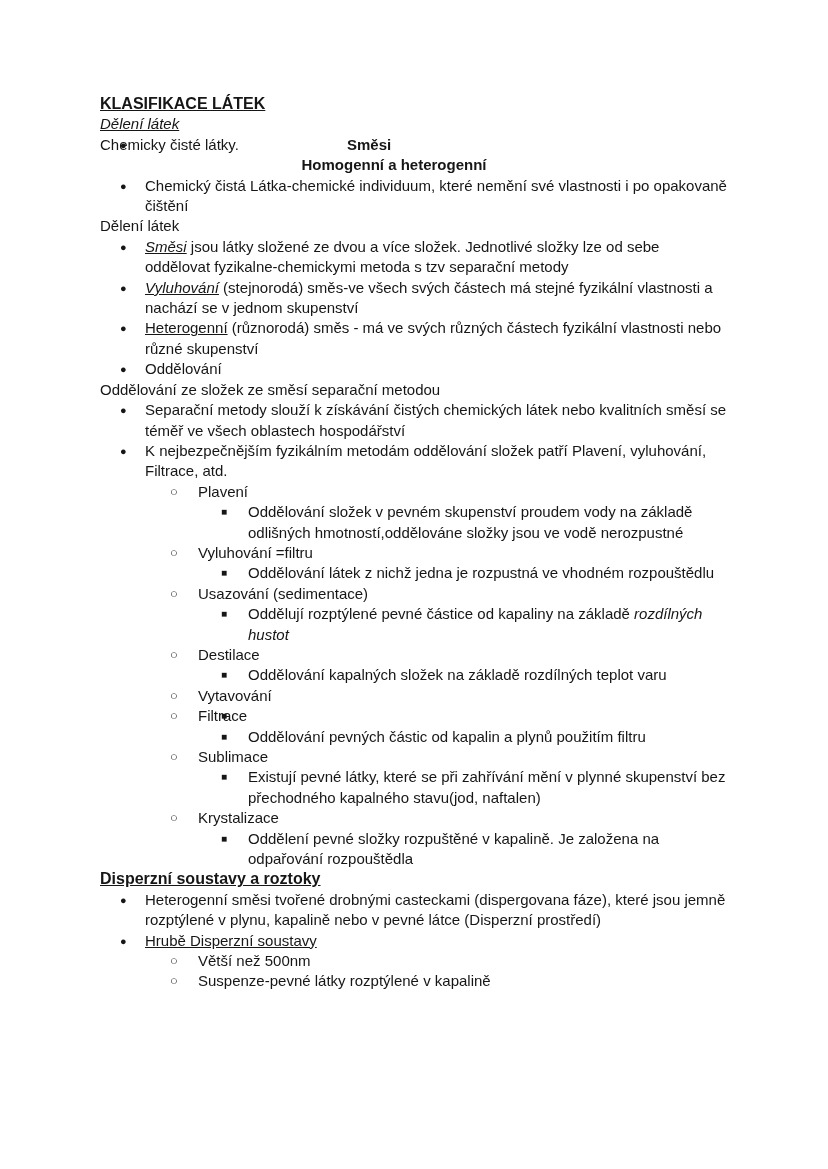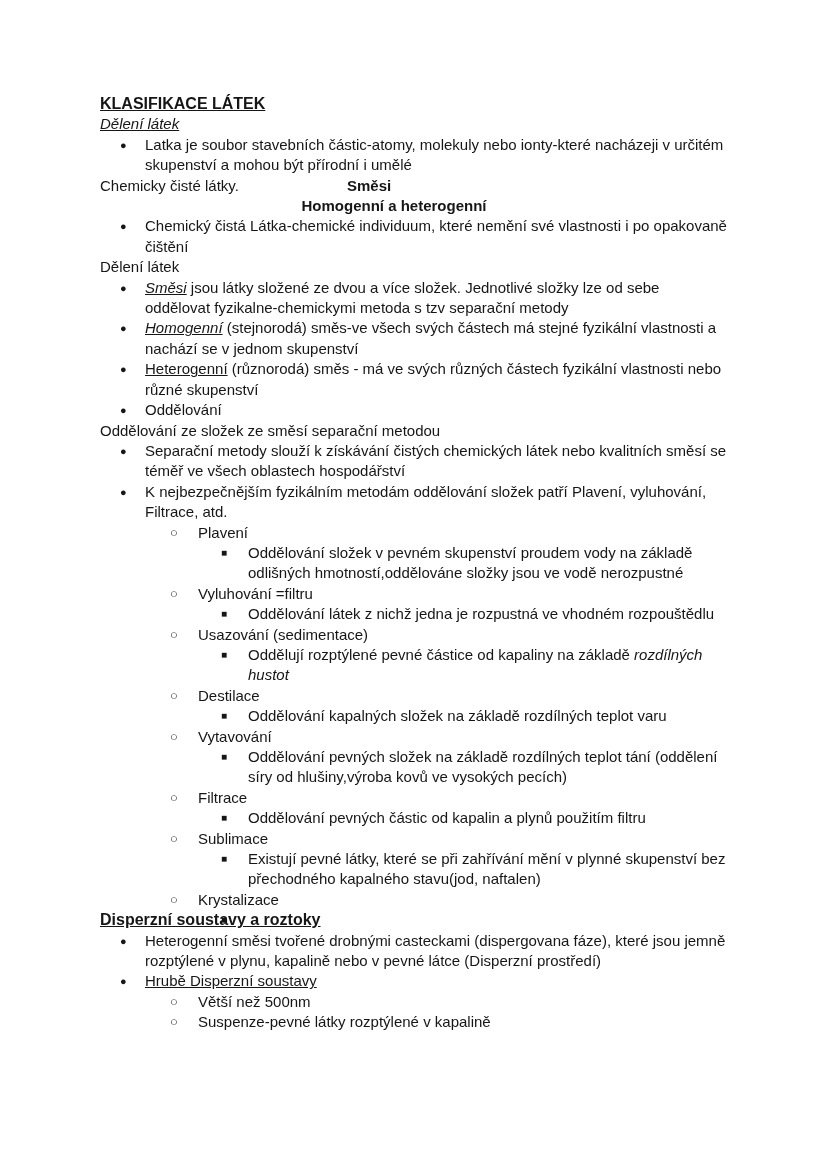--- a/index.html
+++ b/index.html
@@ -34,7 +34,7 @@
 <div class="page" id="doc-page">
     <div class="blk title l0"><span class="b u ">KLASIFIKACE LÁTEK</span></div>
     <div class="blk l0"><span class="i u ">Dělení látek</span></div>
-    <div class="blk l1"><span class="mk">●</span><span class="">Latka je soubor stavebních částic-atomy, molekuly nebo ionty-které nacházeji v určitém skupenství a mohou být přírodní i umělé</span></div>
+    <div class="blk l1"><span class="mk">●</span></div>
     <div class="blk l0"><span class="">Chemicky čisté látky.</span><span class="b tabstop">Směsi</span></div>
     <div class="blk center"><span class="b ">Homogenní a heterogenní</span></div>
     <div class="blk l1"><span class="mk">●</span><span class="">Chemický čistá Látka-chemické individuum, které nemění své vlastnosti i po opakovaně čištění</span></div>

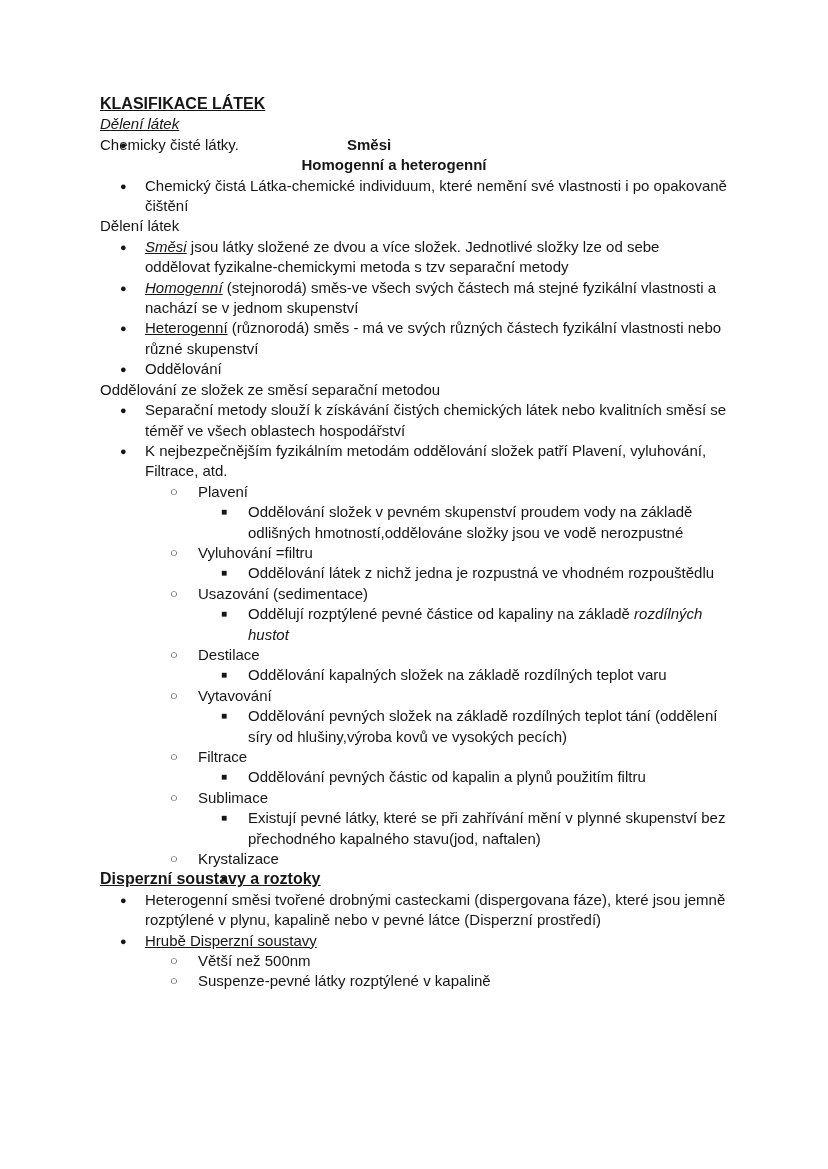--- a/index.html
+++ b/index.html
@@ -40,7 +40,7 @@
     <div class="blk l1"><span class="mk">●</span><span class="">Chemický čistá Látka-chemické individuum, které nemění své vlastnosti i po opakovaně čištění</span></div>
     <div class="blk l0"><span class="">Dělení látek</span></div>
     <div class="blk l1"><span class="mk">●</span><span class="i u ">Směsi</span><span class=""> jsou látky složené ze dvou a více složek. Jednotlivé složky lze od sebe oddělovat fyzikalne-chemickymi metoda s tzv separační metody</span></div>
-    <div class="blk l1"><span class="mk">●</span><span class="i u ">Homogenní</span><span class=""> (stejnorodá) směs-ve všech svých částech má stejné fyzikální vlastnosti a nachází se v jednom skupenství</span></div>
+    <div class="blk l1"><span class="mk">●</span><span class="i u ">Vyluhování</span><span class=""> (stejnorodá) směs-ve všech svých částech má stejné fyzikální vlastnosti a nachází se v jednom skupenství</span></div>
     <div class="blk l1"><span class="mk">●</span><span class="u ">Heterogenní</span><span class=""> (různorodá) směs - má ve svých různých částech fyzikální vlastnosti nebo různé skupenství</span></div>
     <div class="blk l1"><span class="mk">●</span><span class="">Oddělování</span></div>
     <div class="blk l0"><span class="">Oddělování ze složek ze směsí separační metodou</span></div>

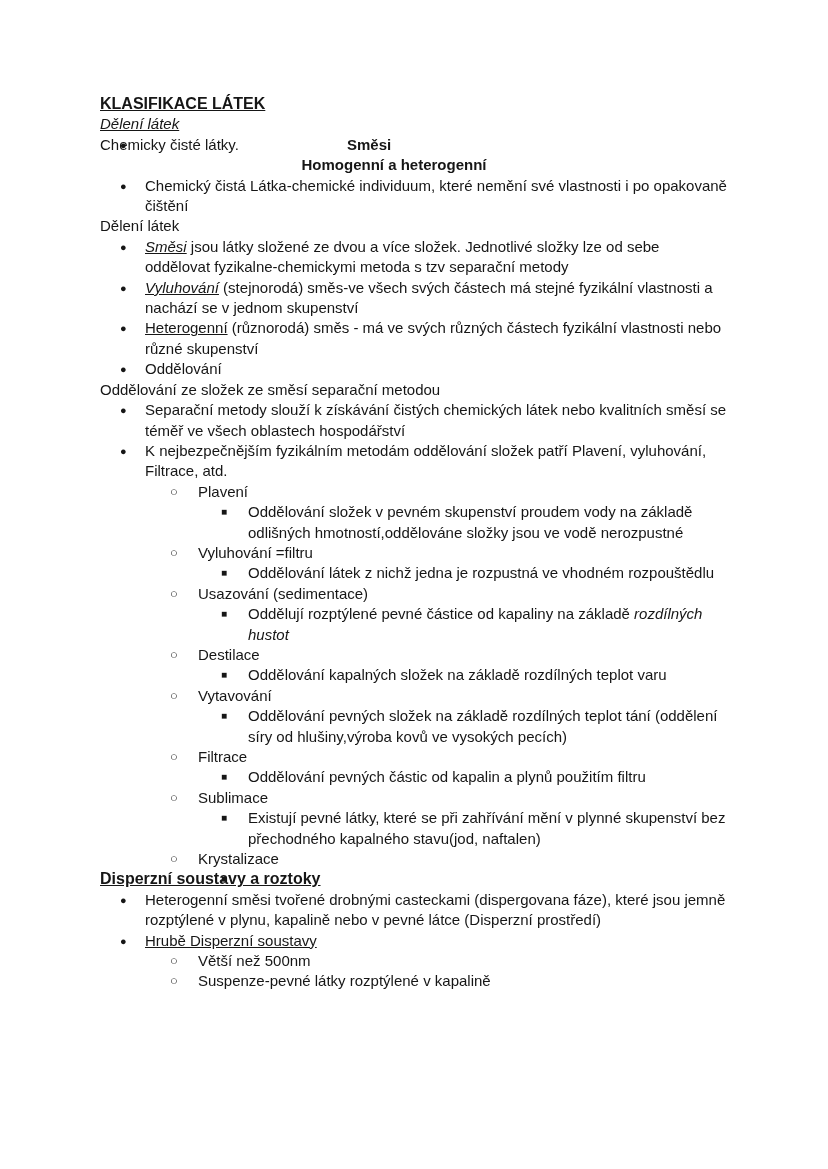--- a/index.html
+++ b/index.html
@@ -55,7 +55,7 @@
     <div class="blk l2"><span class="mk">○</span><span class="">Destilace</span></div>
     <div class="blk l3"><span class="mk">■</span><span class="">Oddělování kapalných složek na základě rozdílných teplot varu</span></div>
     <div class="blk l2"><span class="mk">○</span><span class="">Vytavování</span></div>
-    <div class="blk l3"><span class="mk">■</span><span class="">Oddělování pevných složek na základě rozdílných teplot tání (oddělení síry od hlušiny,výroba kovů ve vysokých pecích)</span></div>
+    <div class="blk l3"><span class="mk">■</span></div>
     <div class="blk l2"><span class="mk">○</span><span class="">Filtrace</span></div>
     <div class="blk l3"><span class="mk">■</span><span class="">Oddělování pevných částic od kapalin a plynů použitím filtru</span></div>
     <div class="blk l2"><span class="mk">○</span><span class="">Sublimace</span></div>

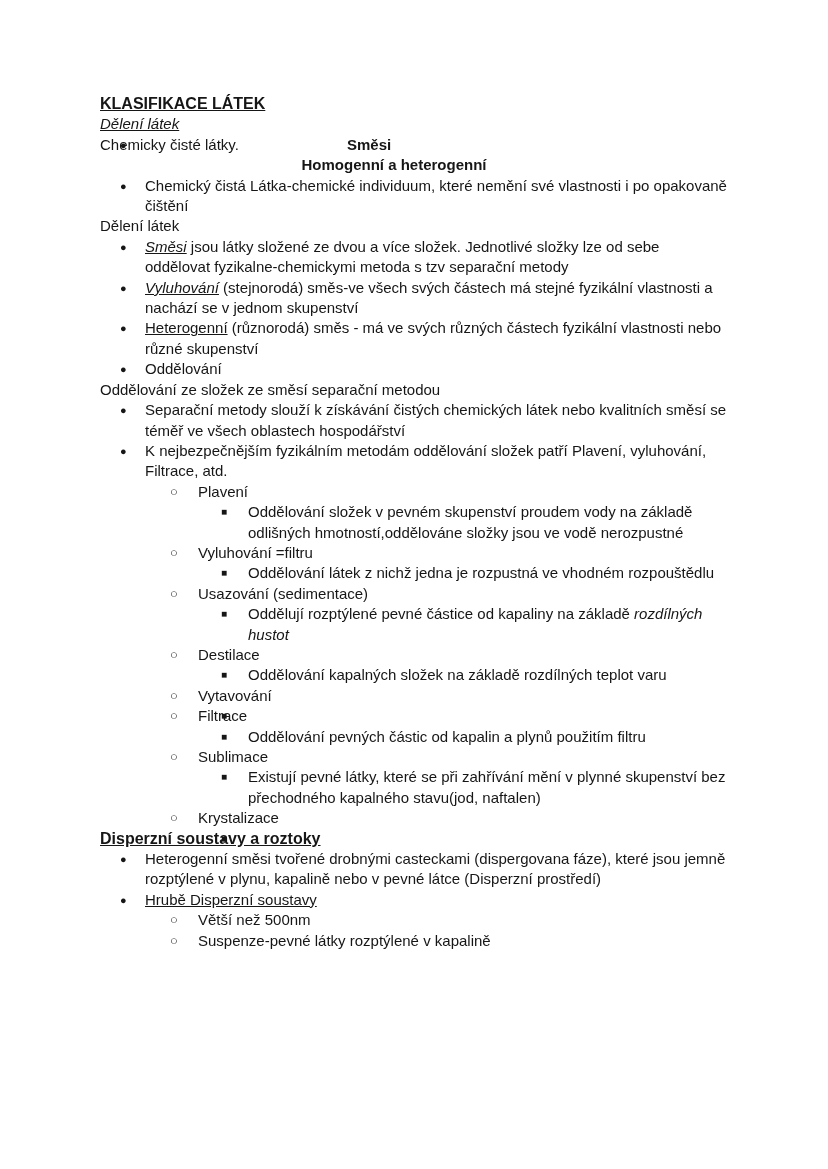--- a/index.html
+++ b/index.html
@@ -61,7 +61,7 @@
     <div class="blk l2"><span class="mk">○</span><span class="">Sublimace</span></div>
     <div class="blk l3"><span class="mk">■</span><span class="">Existují pevné látky, které se při zahřívání mění v plynné skupenství bez přechodného kapalného stavu(jod, naftalen)</span></div>
     <div class="blk l2"><span class="mk">○</span><span class="">Krystalizace</span></div>
-    <div class="blk l3"><span class="mk">■</span></div>
+    <div class="blk l3"><span class="mk">■</span><span class="">Oddělení pevné složky rozpuštěné v kapalině. Je založena na odpařování rozpouštědla</span></div>
     <div class="blk heading l0"><span class="b u ">Disperzní soustavy a roztoky</span></div>
     <div class="blk l1"><span class="mk">●</span><span class="">Heterogenní směsi tvořené drobnými casteckami (dispergovana fáze), které jsou jemně rozptýlené v plynu, kapalině nebo v pevné látce (Disperzní prostředí)</span></div>
     <div class="blk l1"><span class="mk">●</span><span class="u ">Hrubě Disperzní soustavy</span></div>

